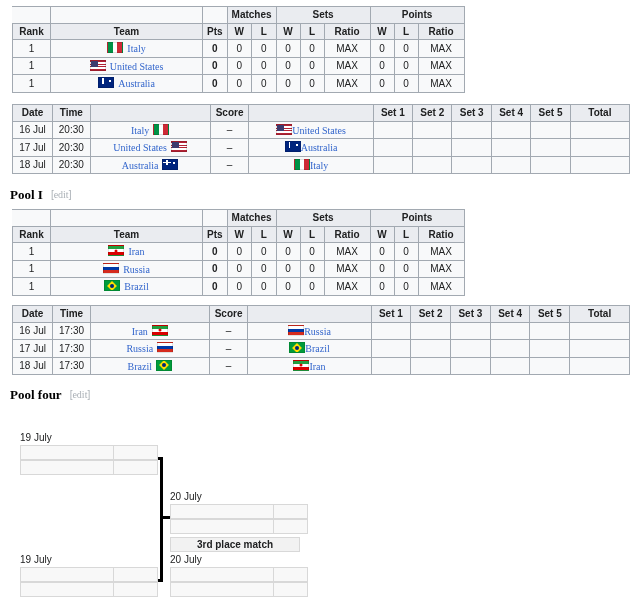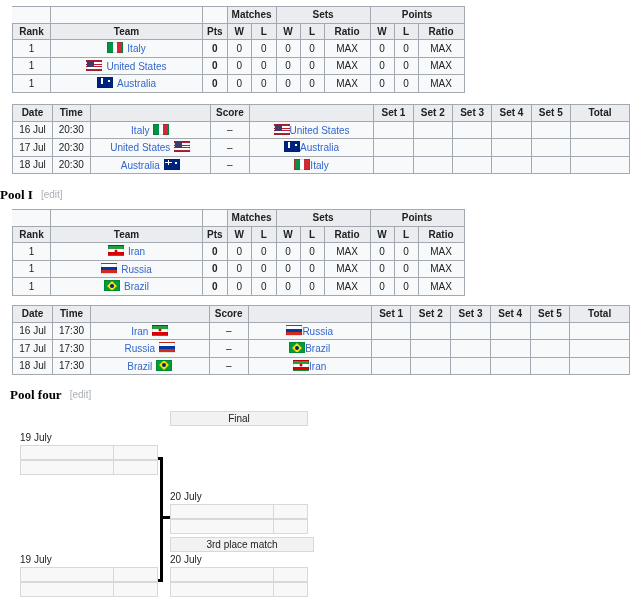--- a/index.html
+++ b/index.html
@@ -55,6 +55,7 @@
   a.lnk {
     color: #3366cc;
     text-decoration: none;
+    font-family: Liberation Serif, serif;
   }
 
   

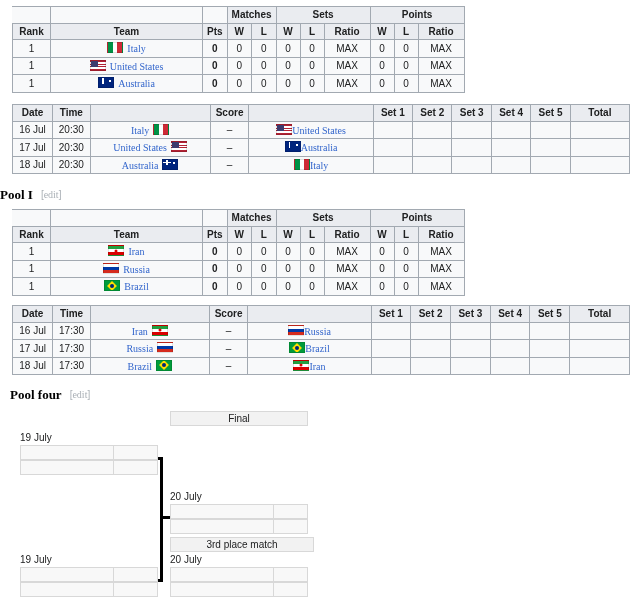--- a/index.html
+++ b/index.html
@@ -344,7 +344,7 @@
   </table>
 </div>
 
-<div class="section-pos" style="left:0; top:188px;">
+<div class="section-pos" style="left:10px; top:188px;">
   <h3 class="heading">Pool I</h3><span class="editlink"><span class="eb">[</span><a class="lnk" href="#" style="color:#aab0b6;">edit</a><span class="eb">]</span></span>
 </div>
 

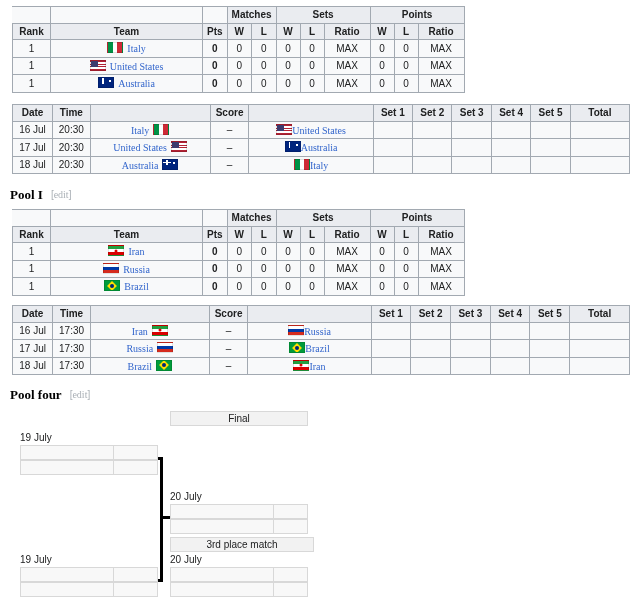--- a/index.html
+++ b/index.html
@@ -484,7 +484,6 @@
 
 <div class="bracket" style="left:0; top:0; width:630px; height:602px;">
 
-  <div class="br-head" style="left:170px; top:411px; width:138px;">Final</div>
 
   <div class="br-date" style="left:20px; top:432px;">19 July</div>
   <div class="br-box" style="left:20px; top:445px; width:138px;">

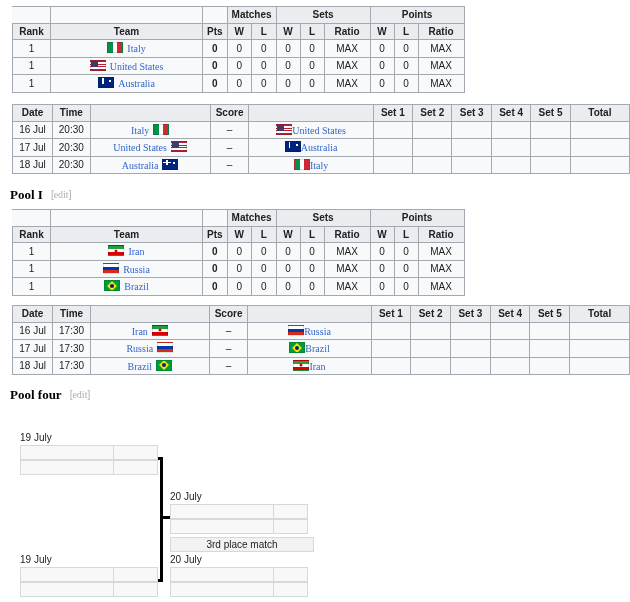--- a/index.html
+++ b/index.html
@@ -514,7 +514,7 @@
     <span class="split" style="left:102px;"></span>
   </div>
 
-  <div class="br-head" style="left:170px; top:537px; width:144px;">3rd place match</div>
+  <div class="br-head" style="left:170px; top:537px; width:130px;font-weight:bold;">3rd place match</div>
   <div class="br-date" style="left:170px; top:554px;">20 July</div>
   <div class="br-box" style="left:170px; top:567px; width:138px;">
     <span class="split" style="left:102px;"></span>

